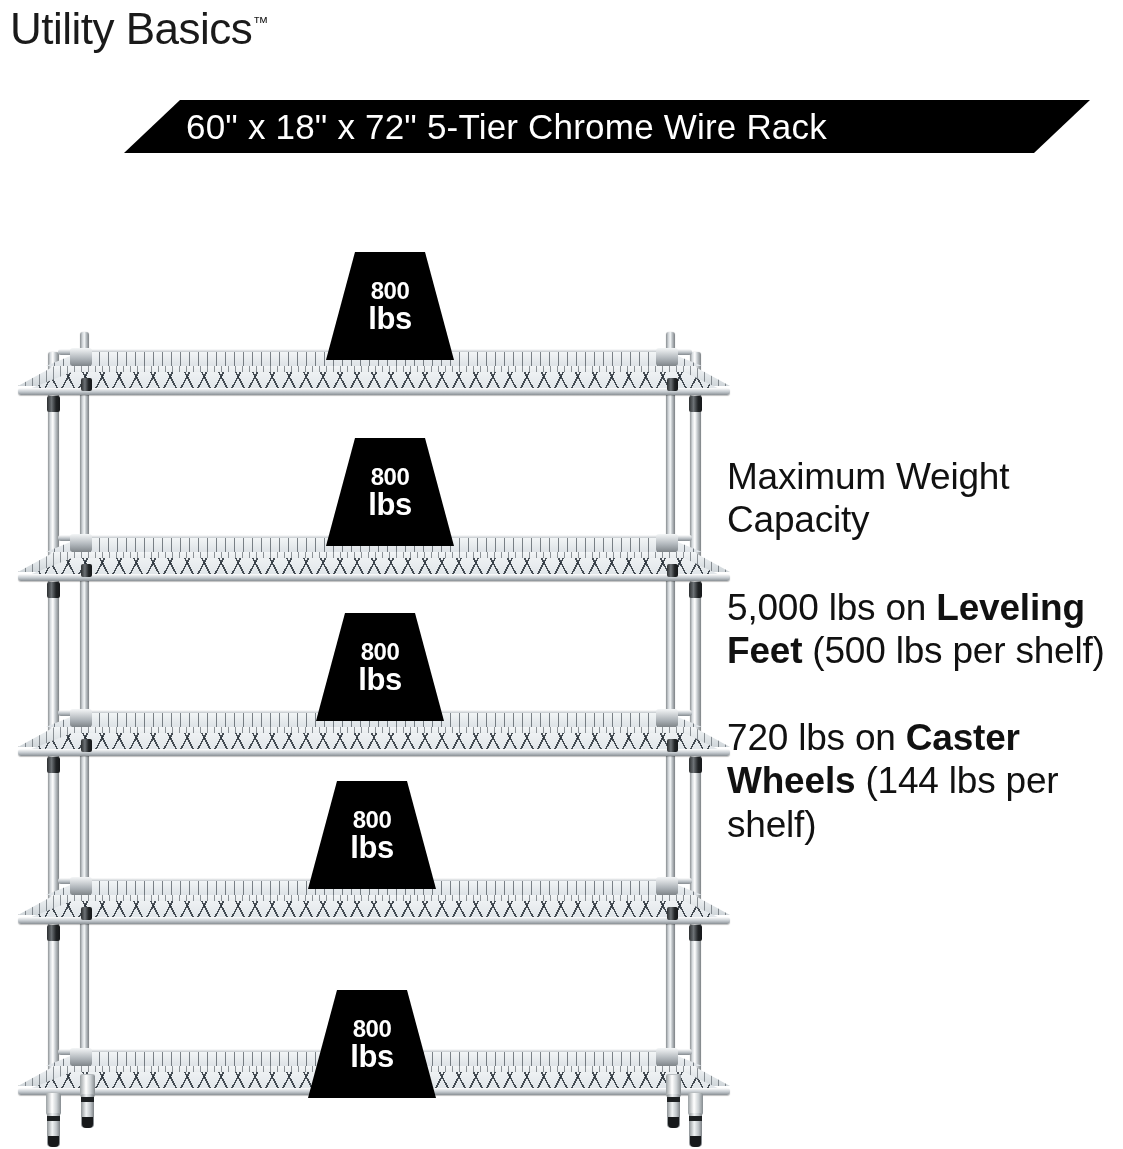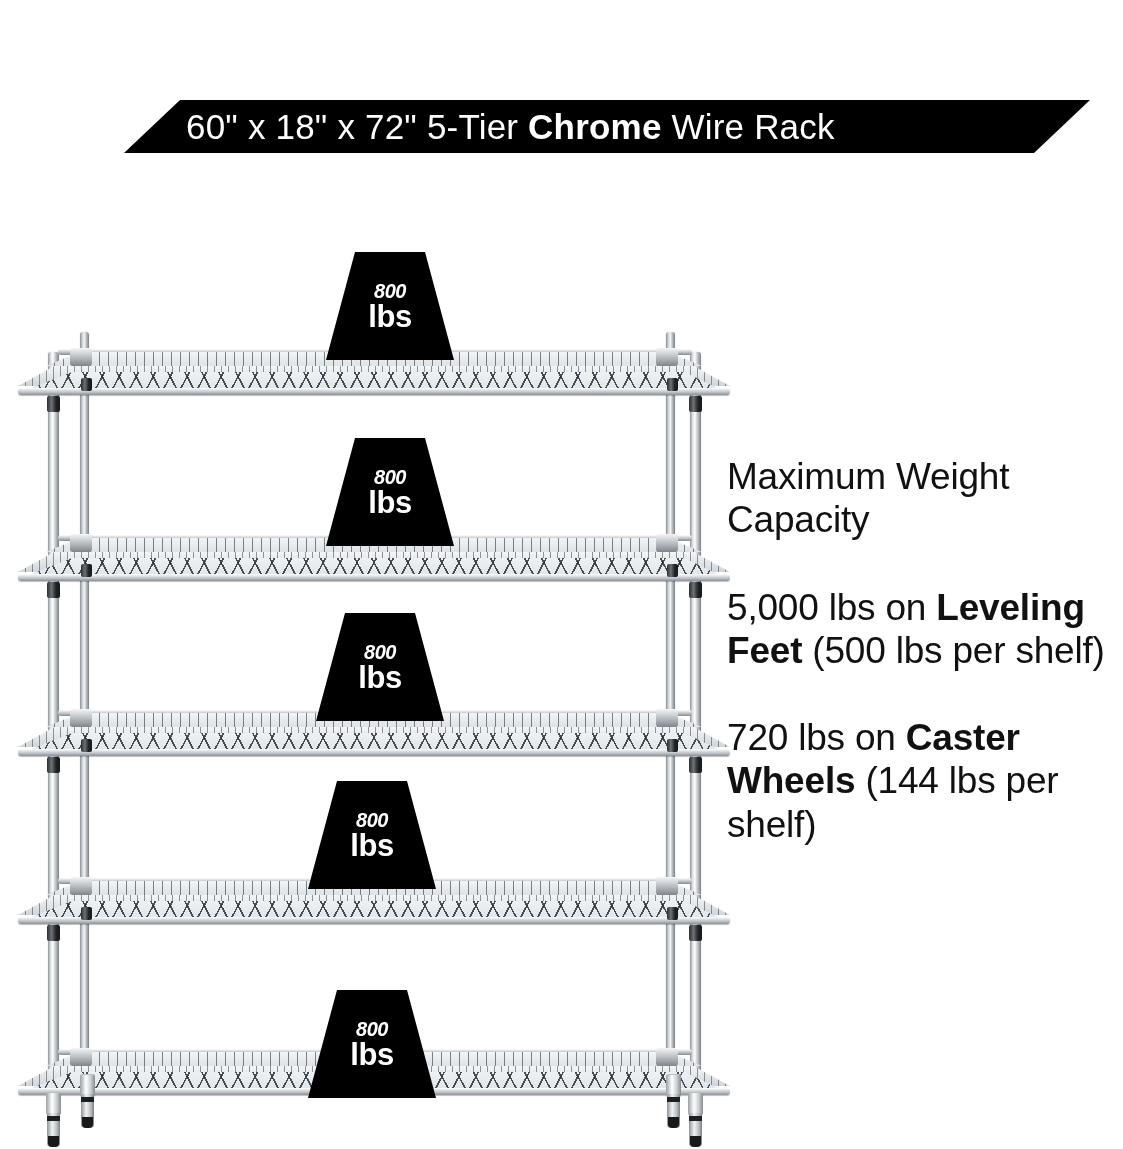--- a/index.html
+++ b/index.html
@@ -125,6 +125,9 @@
 
 <div class="root">
 
+  <div class="brand">
+    <span>Utility Basics</span><span class="tm">™</span>
+  </div>
 
   <div class="banner">
     <div class="banner-text">

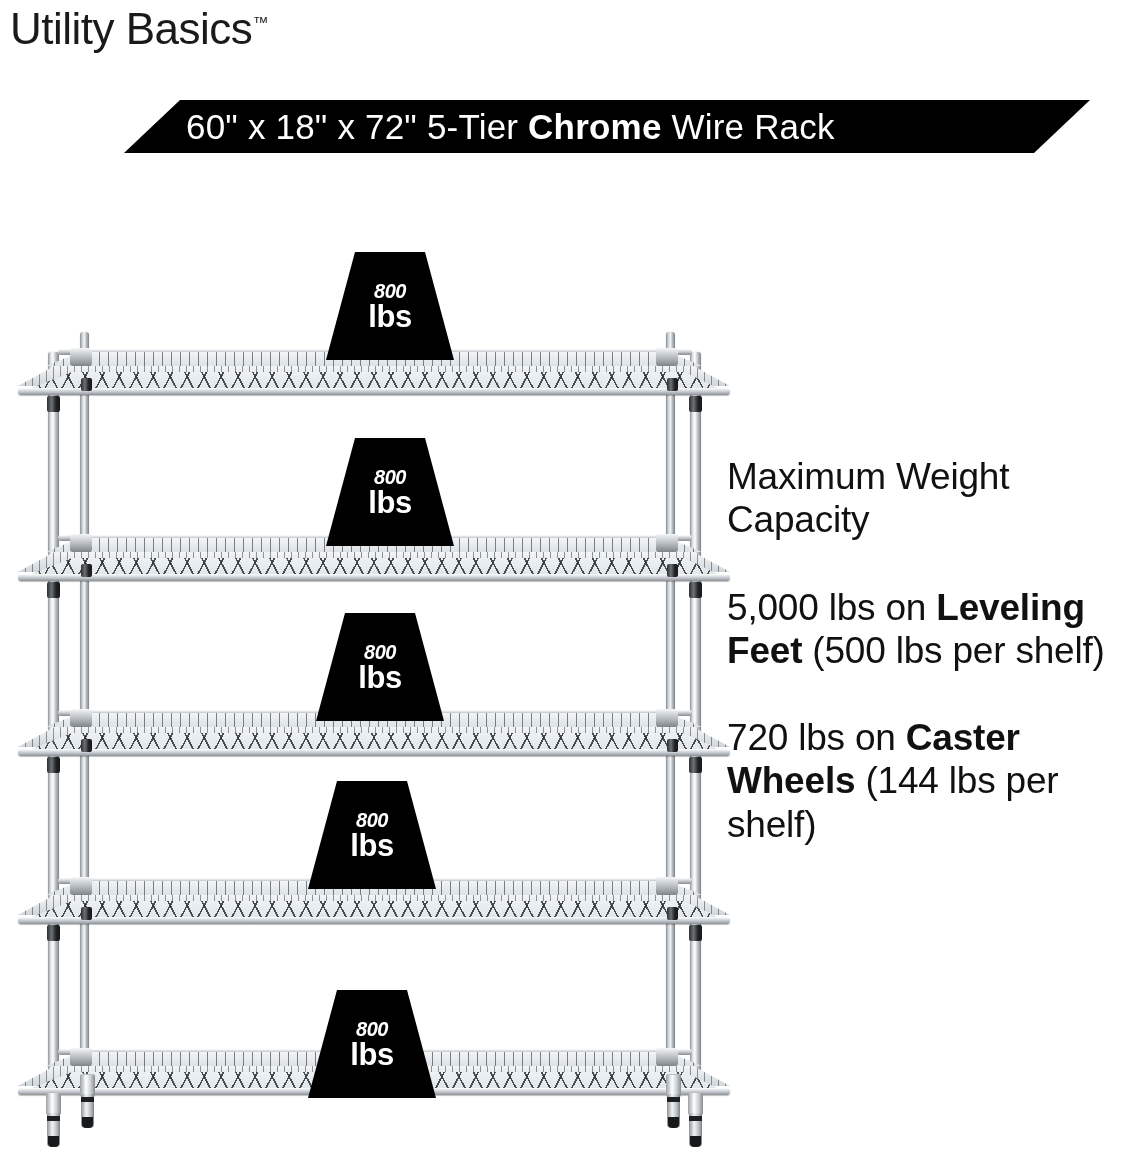--- a/index.html
+++ b/index.html
@@ -33,7 +33,7 @@
     color:#ffffff;font-size:35px;font-weight:400;white-space:nowrap;
     margin-left:62px;letter-spacing:0.2px;
   }
-  .banner-text b{font-weight:700;}
+  .banner-text b{font-weight:400;}
 
   
   .copy{position:absolute;left:727px;top:455px;width:400px;}

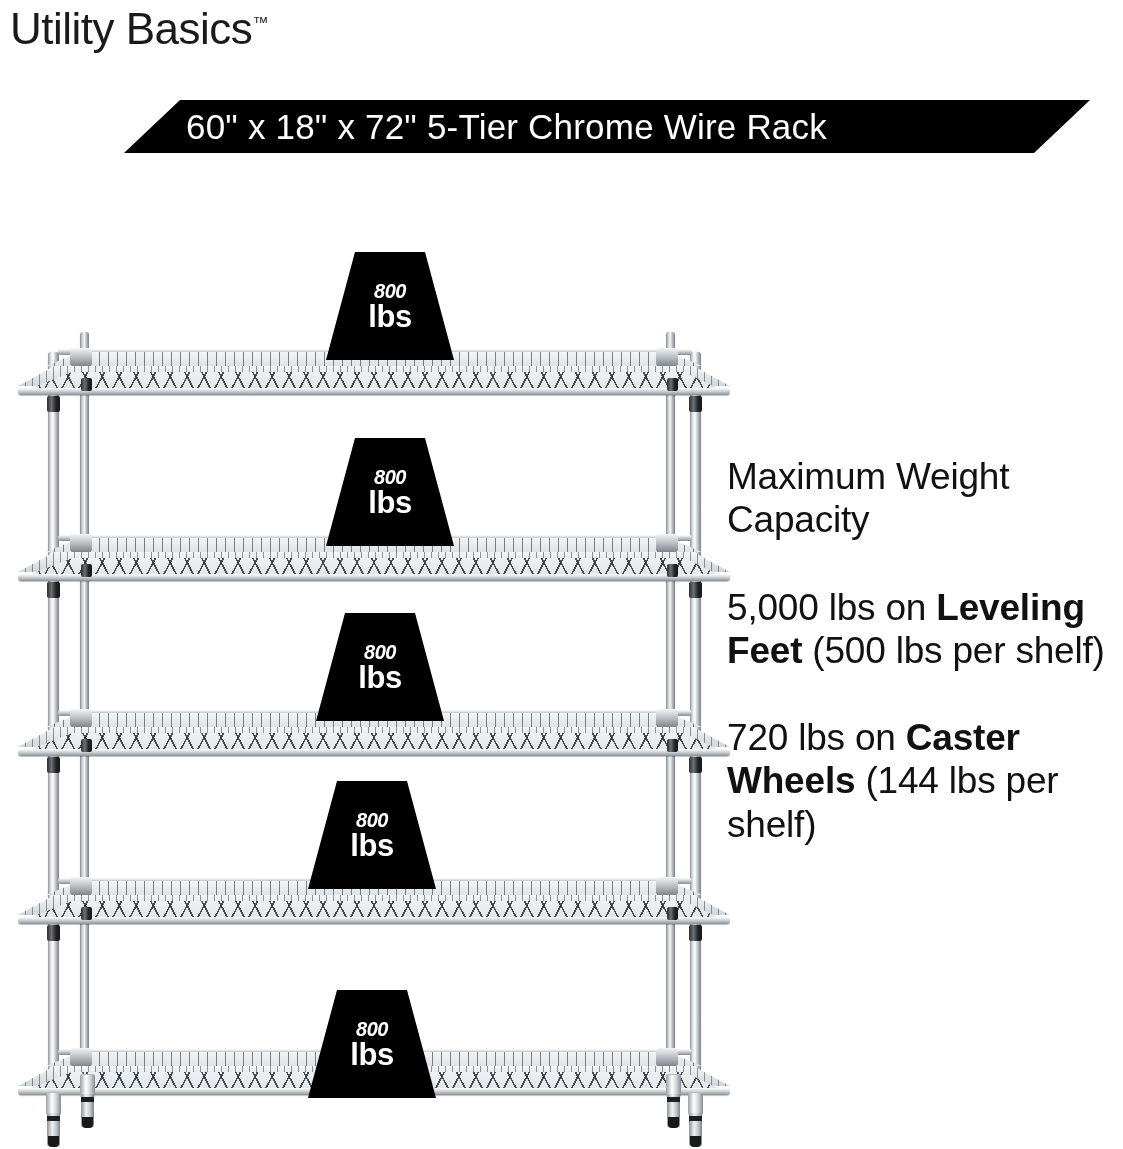--- a/index.html
+++ b/index.html
@@ -117,7 +117,7 @@
     display:flex;flex-direction:column;align-items:center;justify-content:center;
     color:#ffffff;font-weight:700;line-height:1;
   }
-  .badge .n{font-size:20px;letter-spacing:-0.5px;font-style:italic;}
+  .badge .n{font-size:24px;letter-spacing:-0.5px;}
   .badge .u{font-size:31px;letter-spacing:-0.5px;}
 </style>
 </head>

